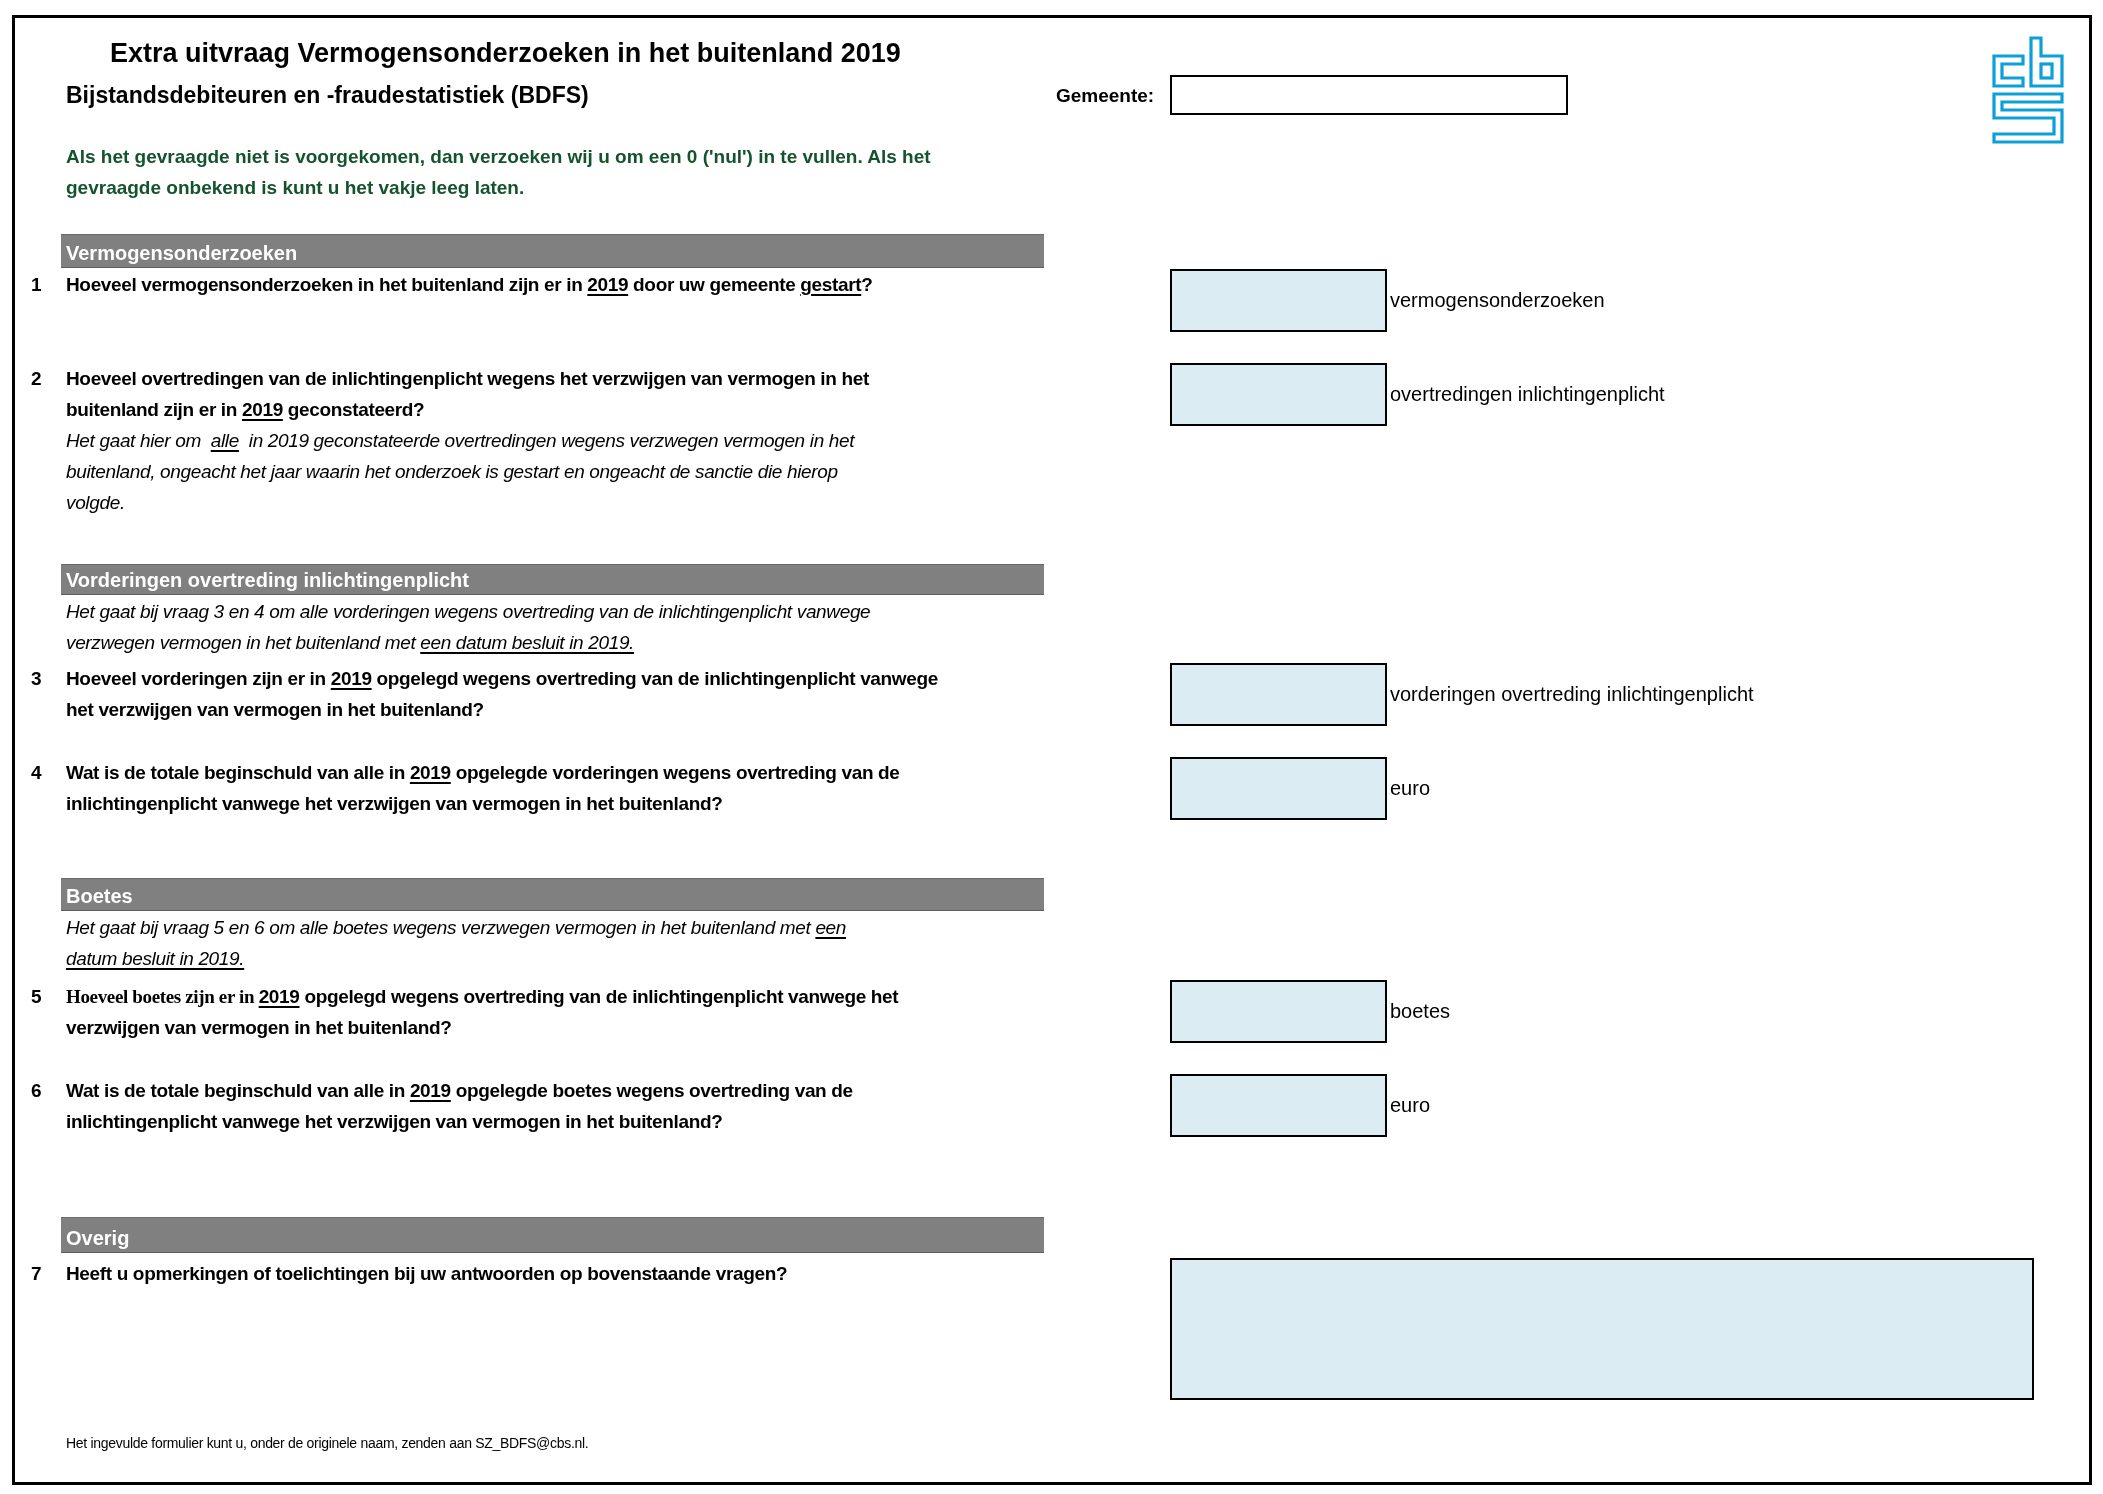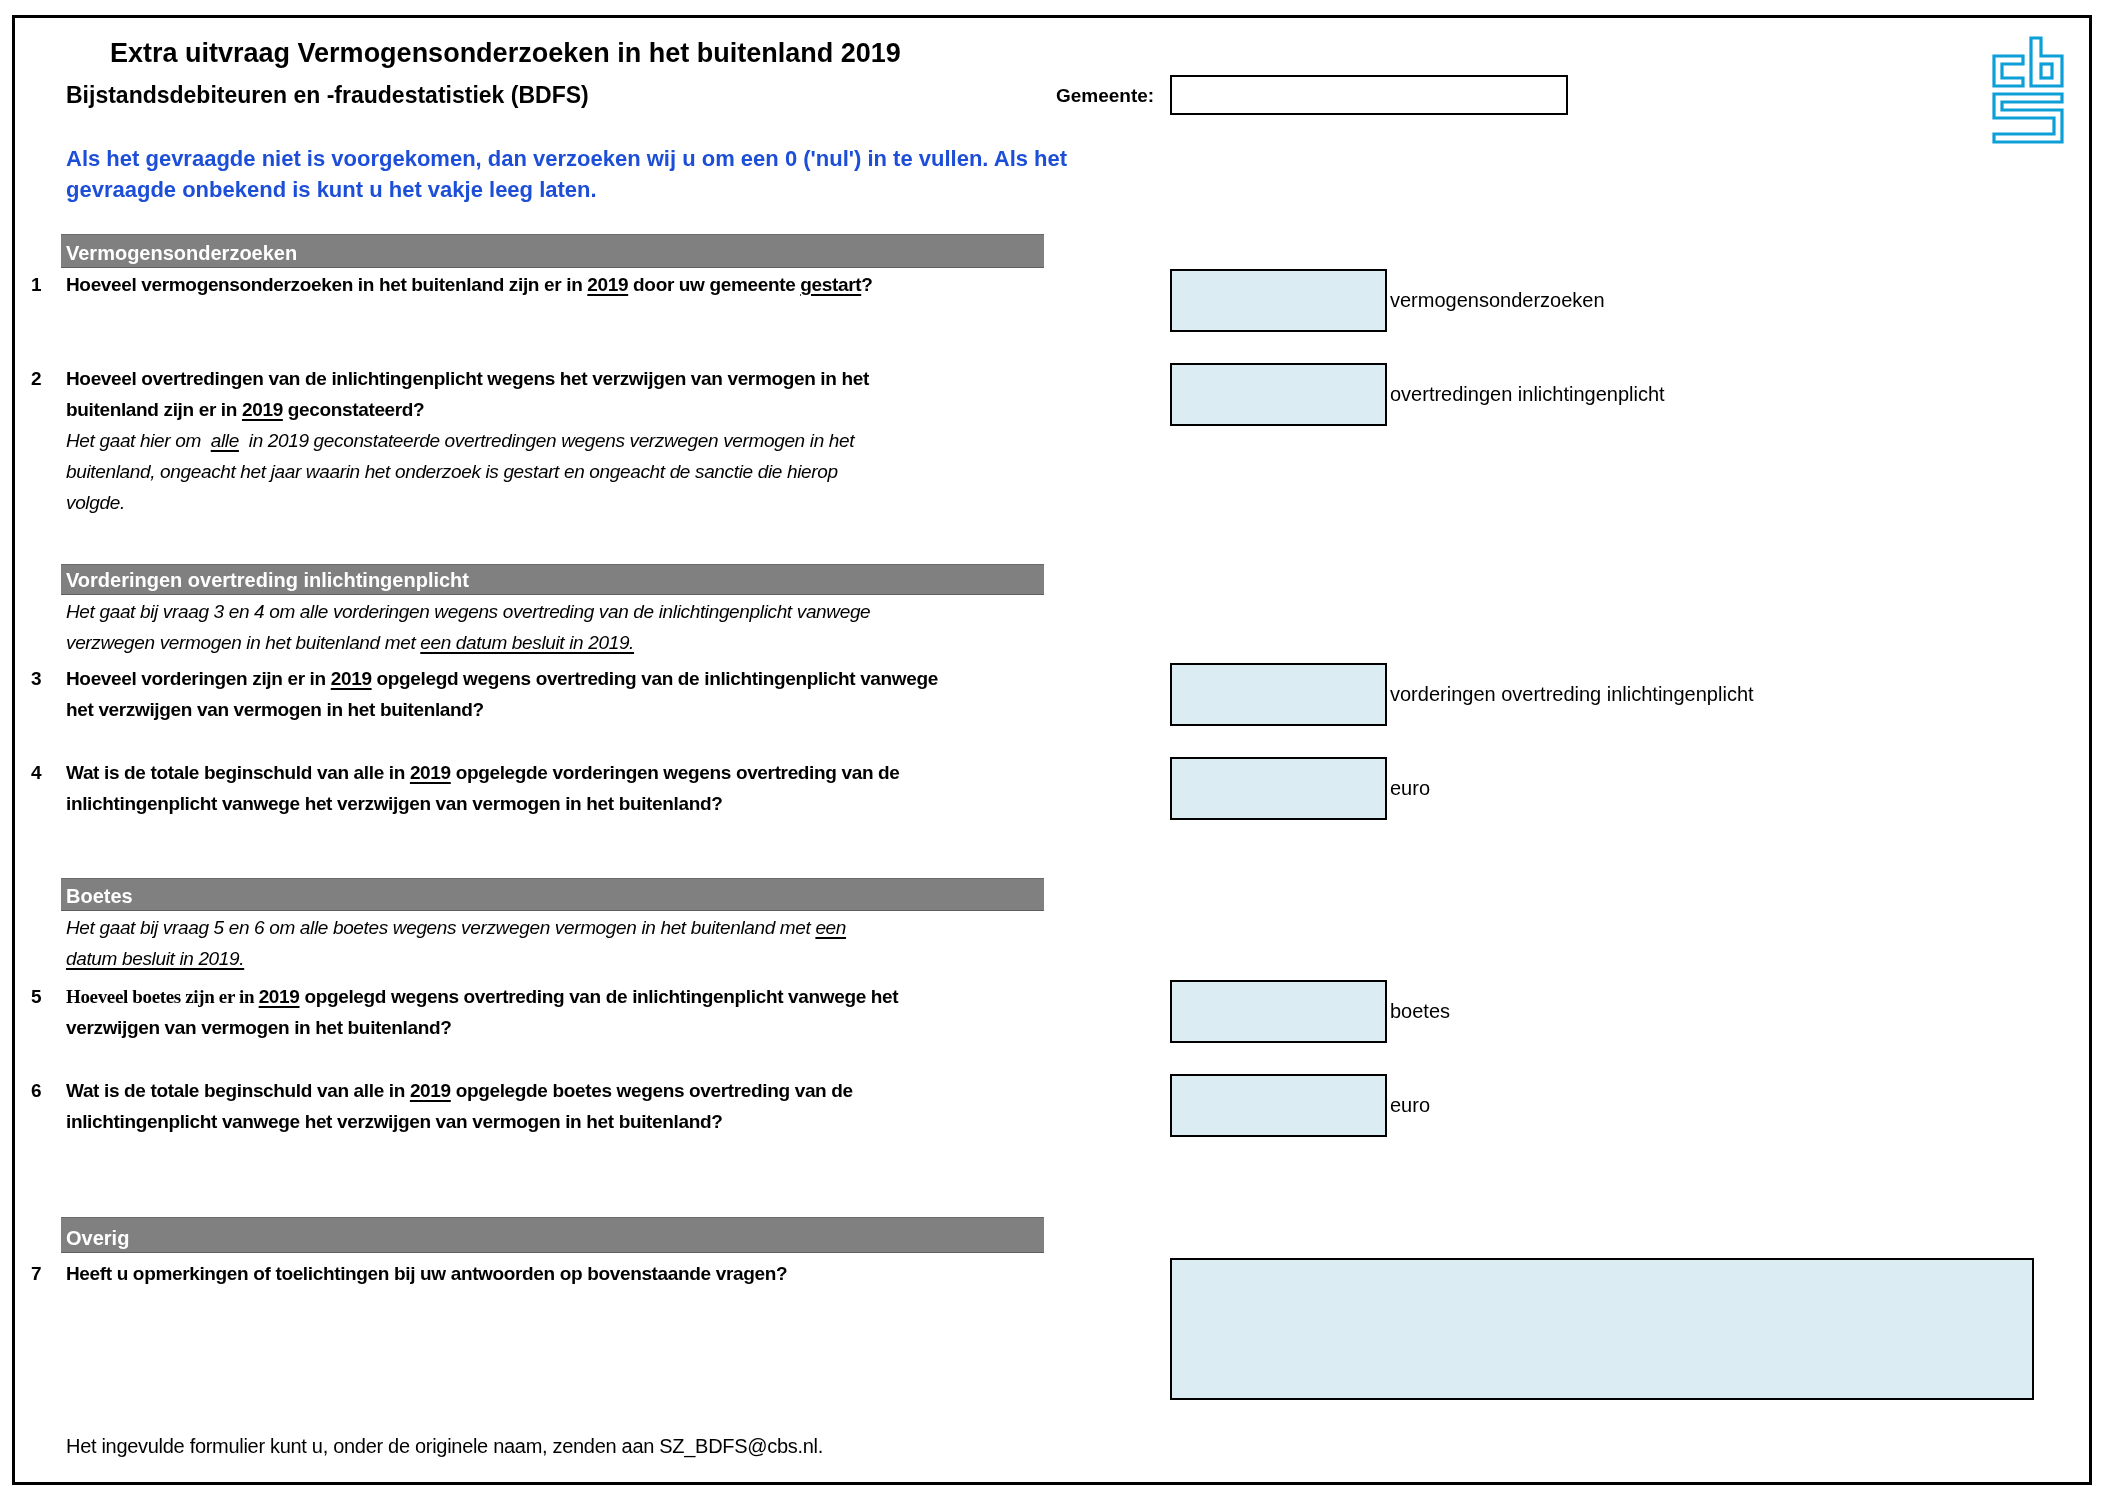--- a/index.html
+++ b/index.html
@@ -13,7 +13,7 @@
   .gem-label { left: 1056px; top: 85px; font-size: 19px; font-weight: bold; }
   .gem-input { position: absolute; left: 1170px; top: 75px; width: 398px; height: 40px;
                border: 2px solid #000; box-sizing: border-box; background: #fff; }
-  .warning { left: 66px; font-size: 22px; font-weight: bold; color: #1d4ed8; }
+  .warning { left: 66px; font-size: 19px; font-weight: bold; color: #14532d; }
   .bar { position: absolute; left: 61px; width: 983px; background: #808080; border-top: 1px solid #6a6a6a;
          border-bottom: 1px solid #5e5e5e; box-sizing: border-box; }
   .bar span { position: absolute; left: 5px; bottom: 2px; color: #fff; font-weight: bold; font-size: 20px; white-space: nowrap; }

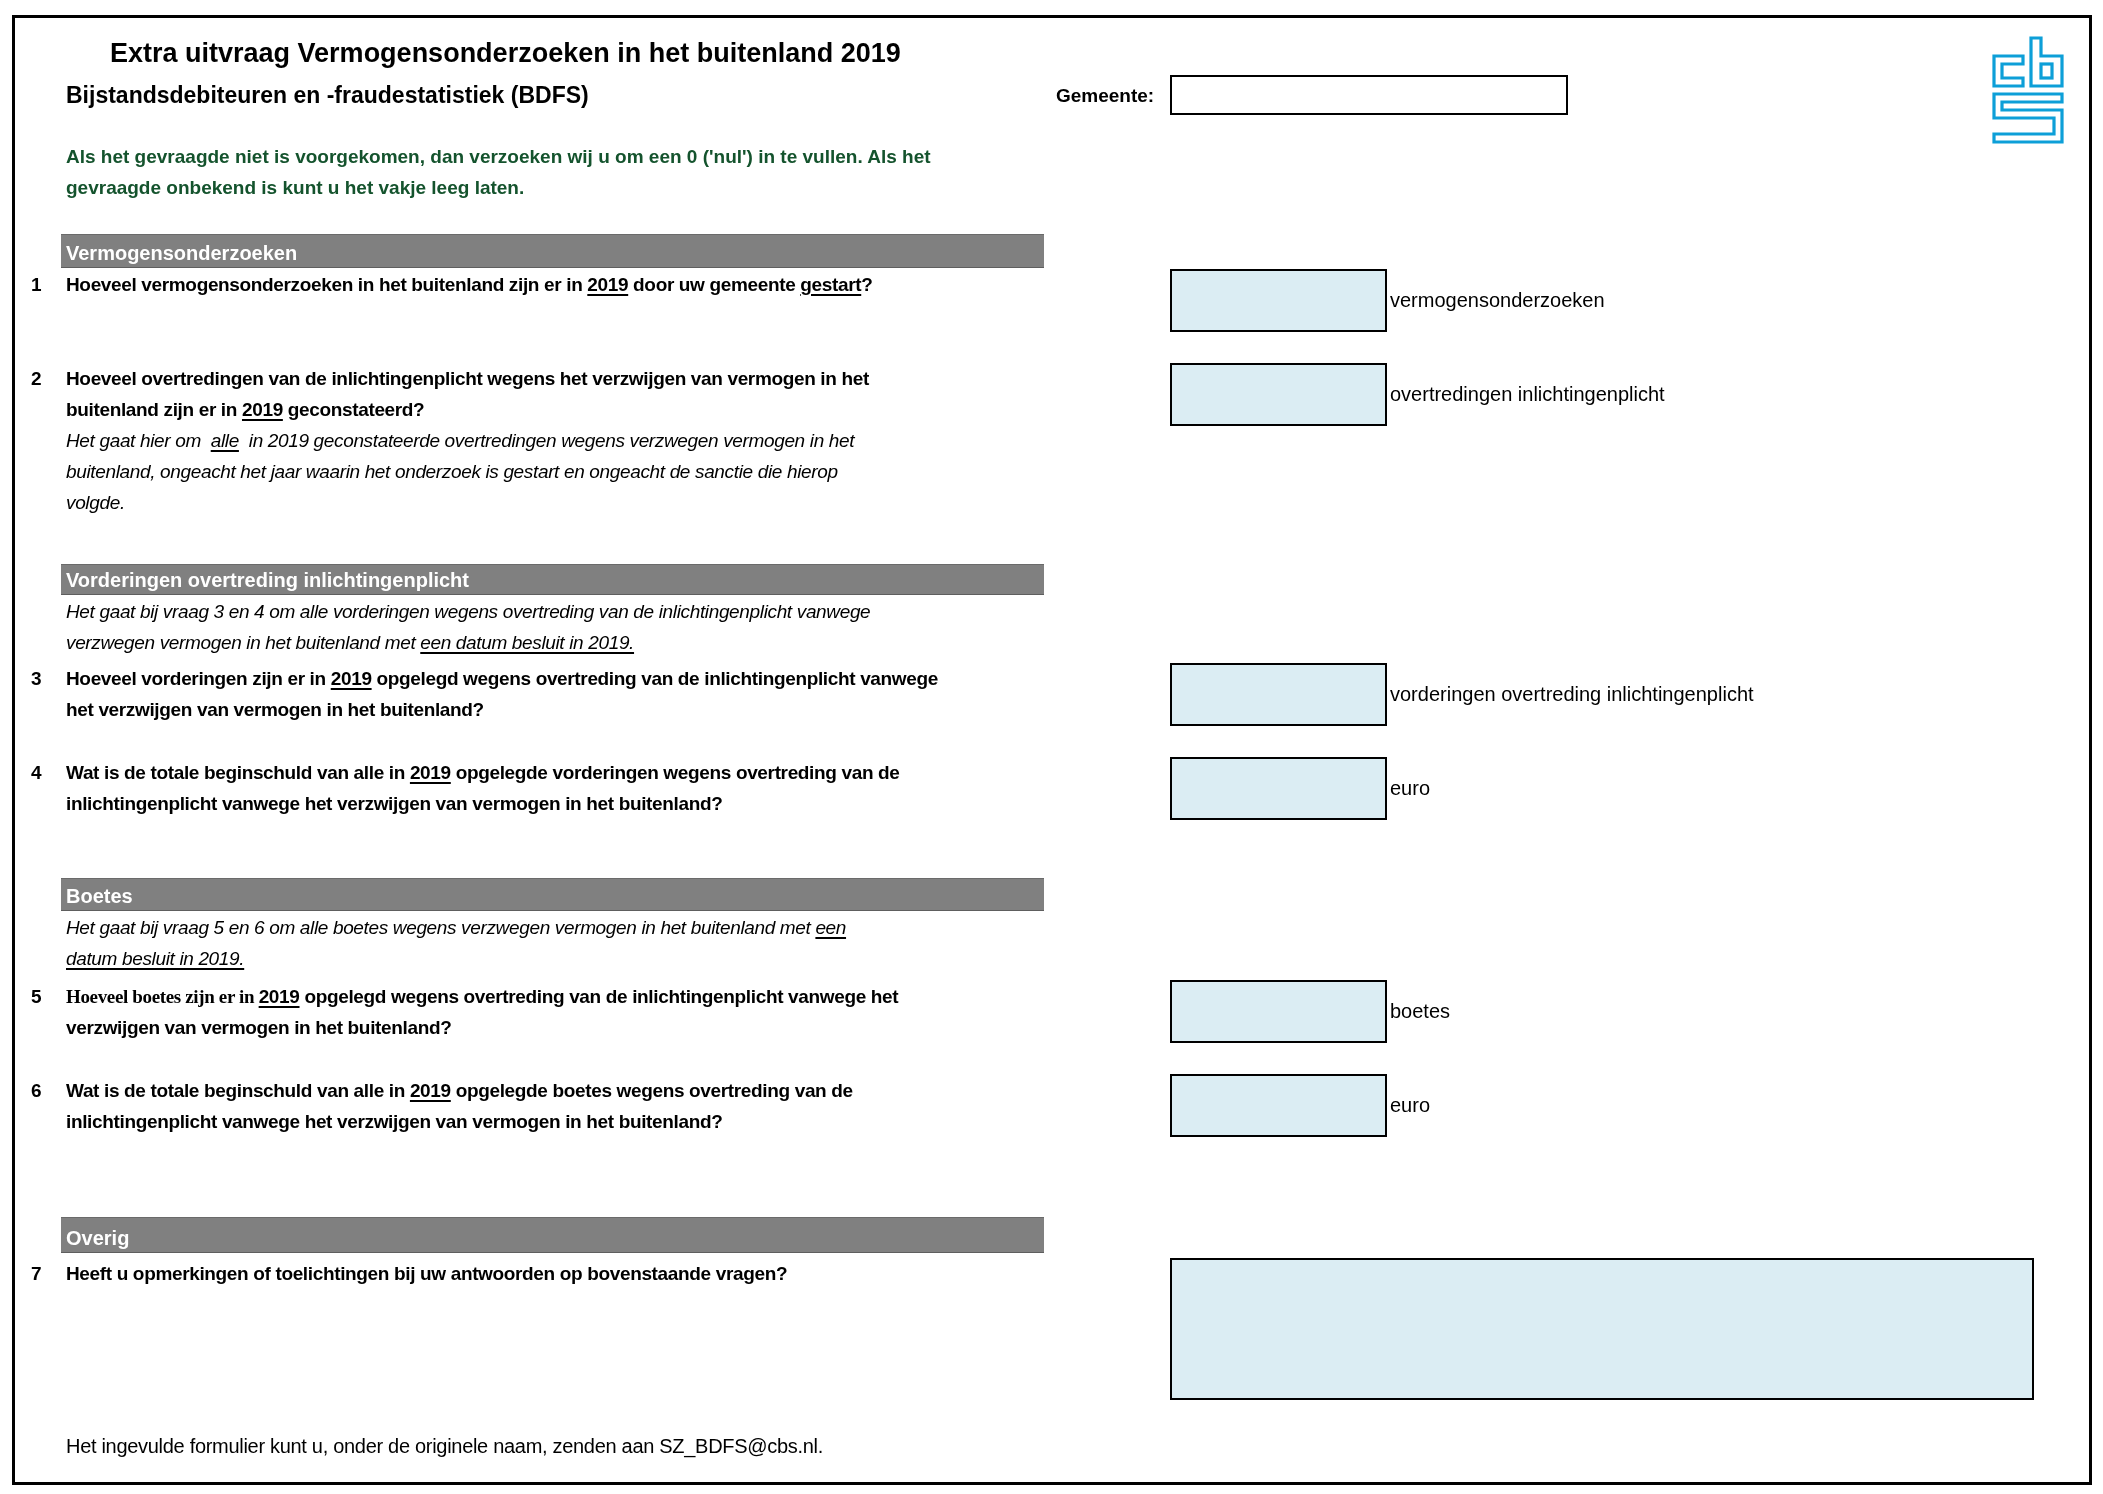--- a/index.html
+++ b/index.html
@@ -26,7 +26,7 @@
   .unit { left: 1390px; font-size: 20px; }
   .big { position: absolute; left: 1170px; top: 1258px; width: 864px; height: 142px;
          background: #dbedf3; border: 2px solid #000; box-sizing: border-box; }
-  .footer { left: 66px; top: 1435px; font-size: 20px; letter-spacing: -0.3px; }
+  .footer { left: 66px; top: 1435px; font-size: 14px; letter-spacing: -0.3px; }
   .logo { position: absolute; left: 1990px; top: 34px; width: 76px; height: 112px; }
 </style>
 </head>

